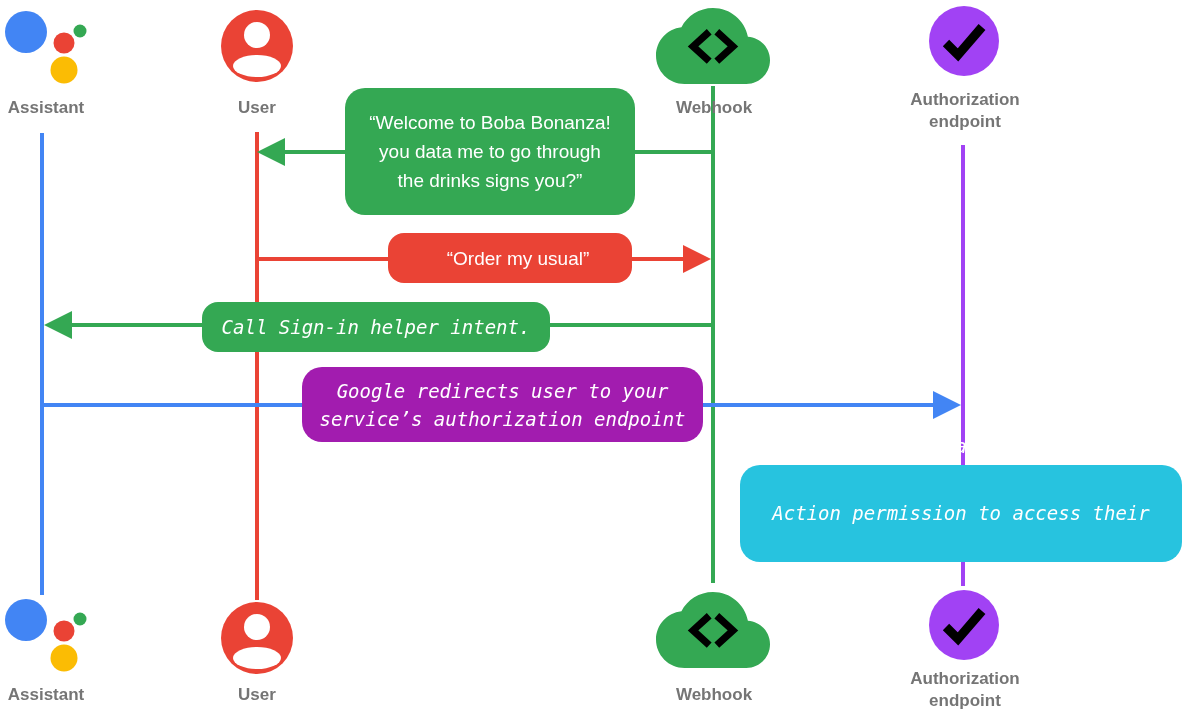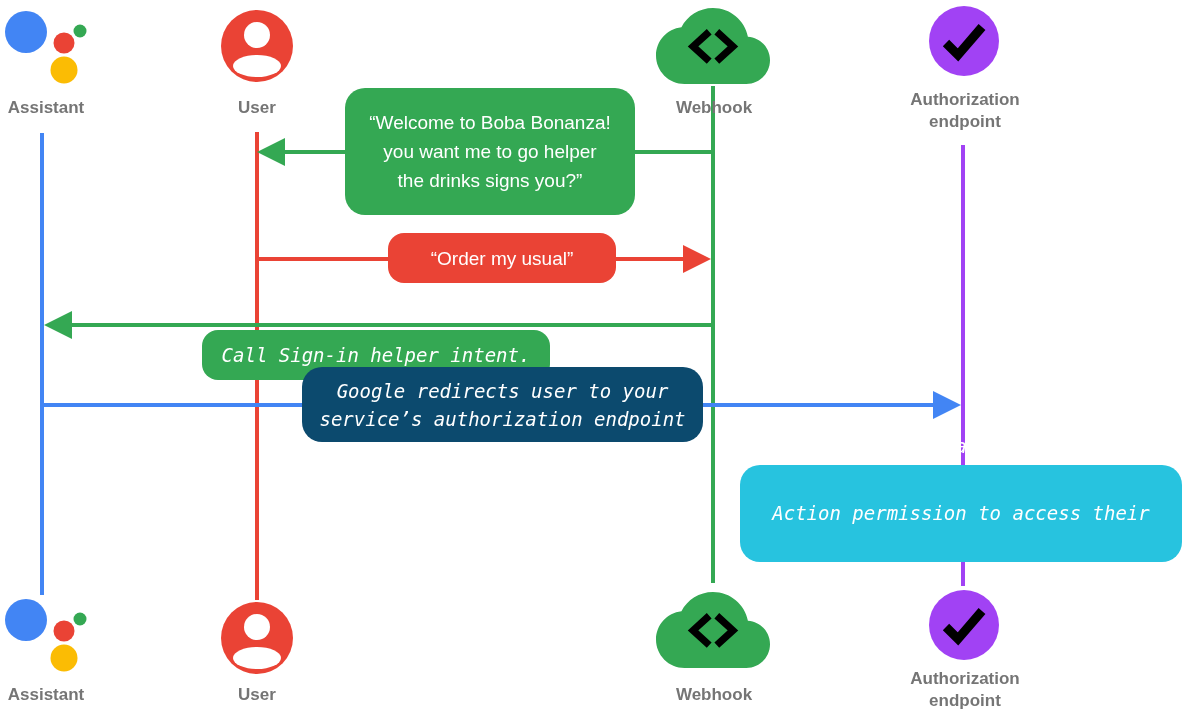--- a/index.html
+++ b/index.html
@@ -44,7 +44,7 @@
 
   <div class="bubble sans bg-green r20" style="left:345px;top:88px;width:290px;height:127px;">
     <span>“Welcome to Boba Bonanza!</span>
-    <span>you want me to go helper</span>
+    <span>you data me to go through</span>
     <span>the drinks signs you?”</span>
   </div>
 

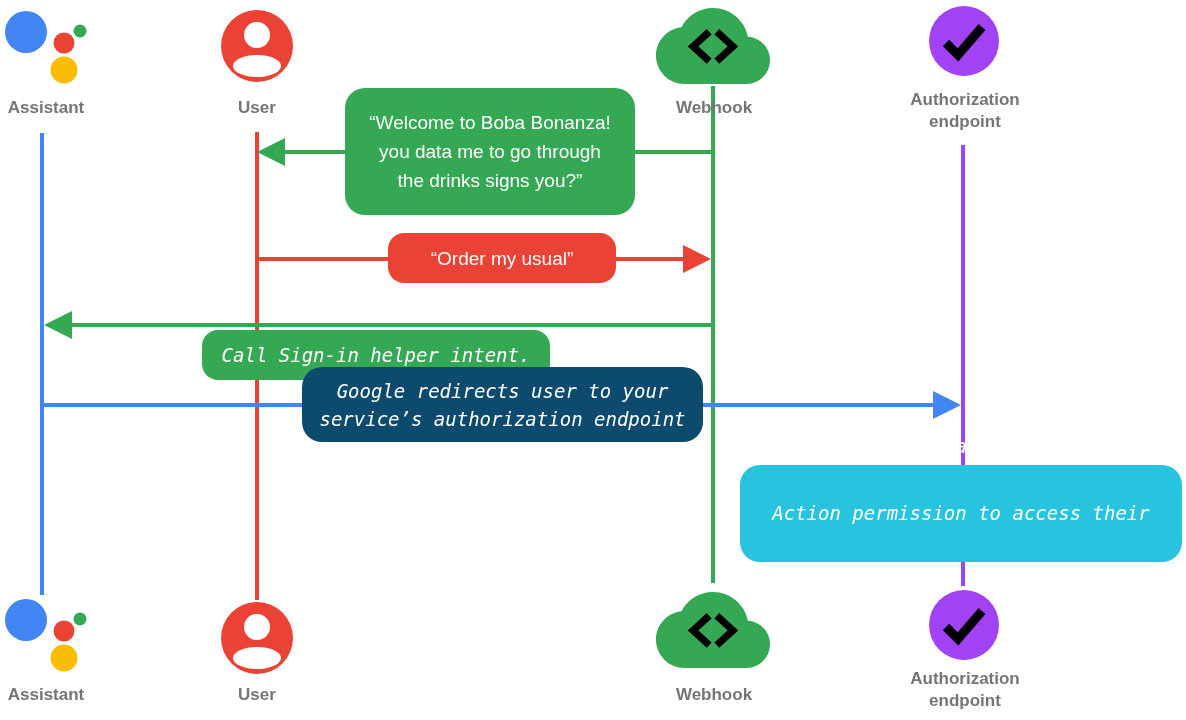--- a/index.html
+++ b/index.html
@@ -48,7 +48,7 @@
     <span>the drinks signs you?”</span>
   </div>
 
-  <div class="bubble sans bg-red r16" style="left:388px;top:233px;width:228px;height:50px;">
+  <div class="bubble sans bg-red r16" style="left:388px;top:233px;width:228px;height:50px;padding-left:16px;">
     <span>“Order my usual”</span>
   </div>
 

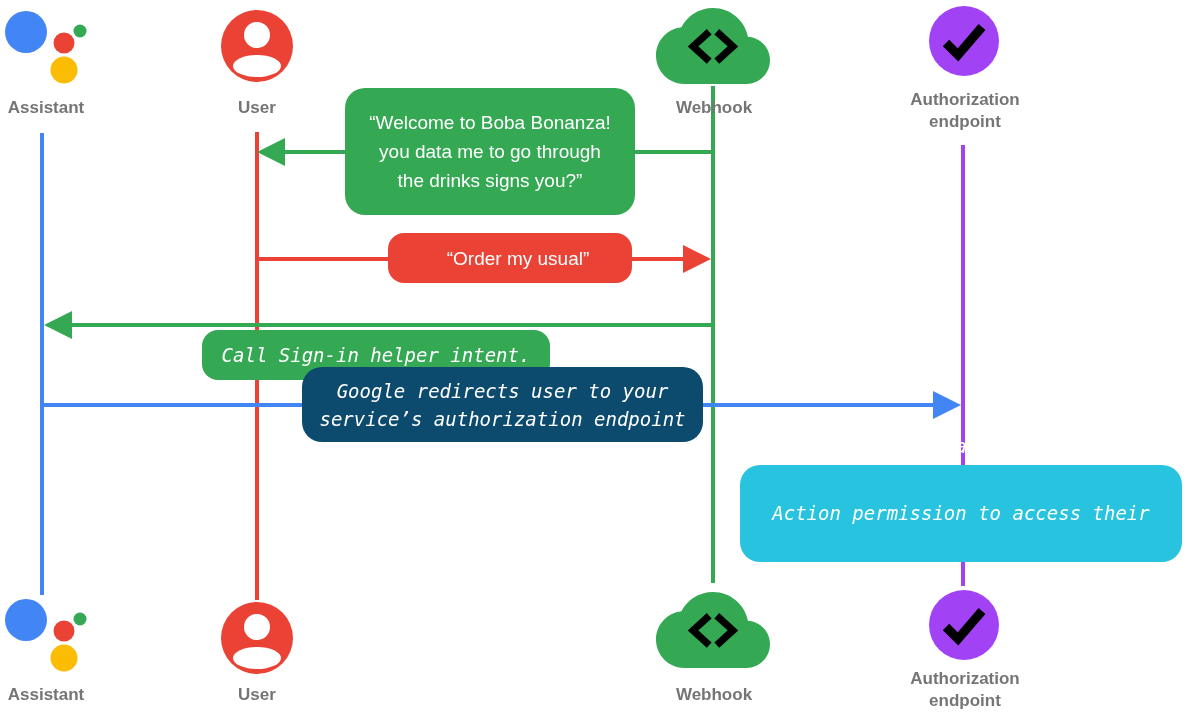--- a/index.html
+++ b/index.html
@@ -52,7 +52,7 @@
     <span>“Order my usual”</span>
   </div>
 
-  <div class="bubble mono bg-green r16" style="left:202px;top:302px;width:348px;height:50px;margin-top:28px;">
+  <div class="bubble mono bg-green r16" style="left:202px;top:302px;width:348px;height:50px;">
     <span>Call Sign-in helper intent.</span>
   </div>
 

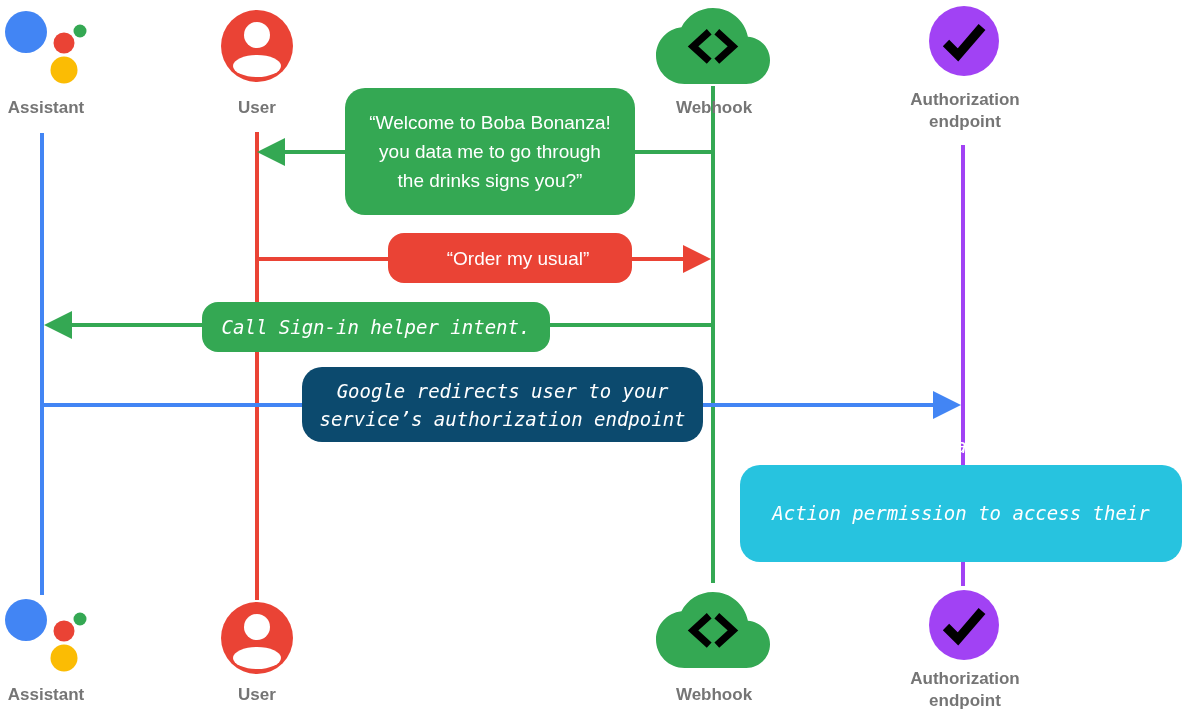--- a/index.html
+++ b/index.html
@@ -18,7 +18,7 @@
         font-size:19px;line-height:27px;}
   .r16{border-radius:16px;} .r20{border-radius:20px;}
   .bg-green{background:#34A853;} .bg-red{background:#EA4335;}
-  .bg-blue{background:#0c4a6e;} .bg-cyan{background:#27C3DF;gap:40px;}
+  .bg-blue{background:#a21caf;} .bg-cyan{background:#27C3DF;gap:40px;}
 </style>
 </head>
 <body>

